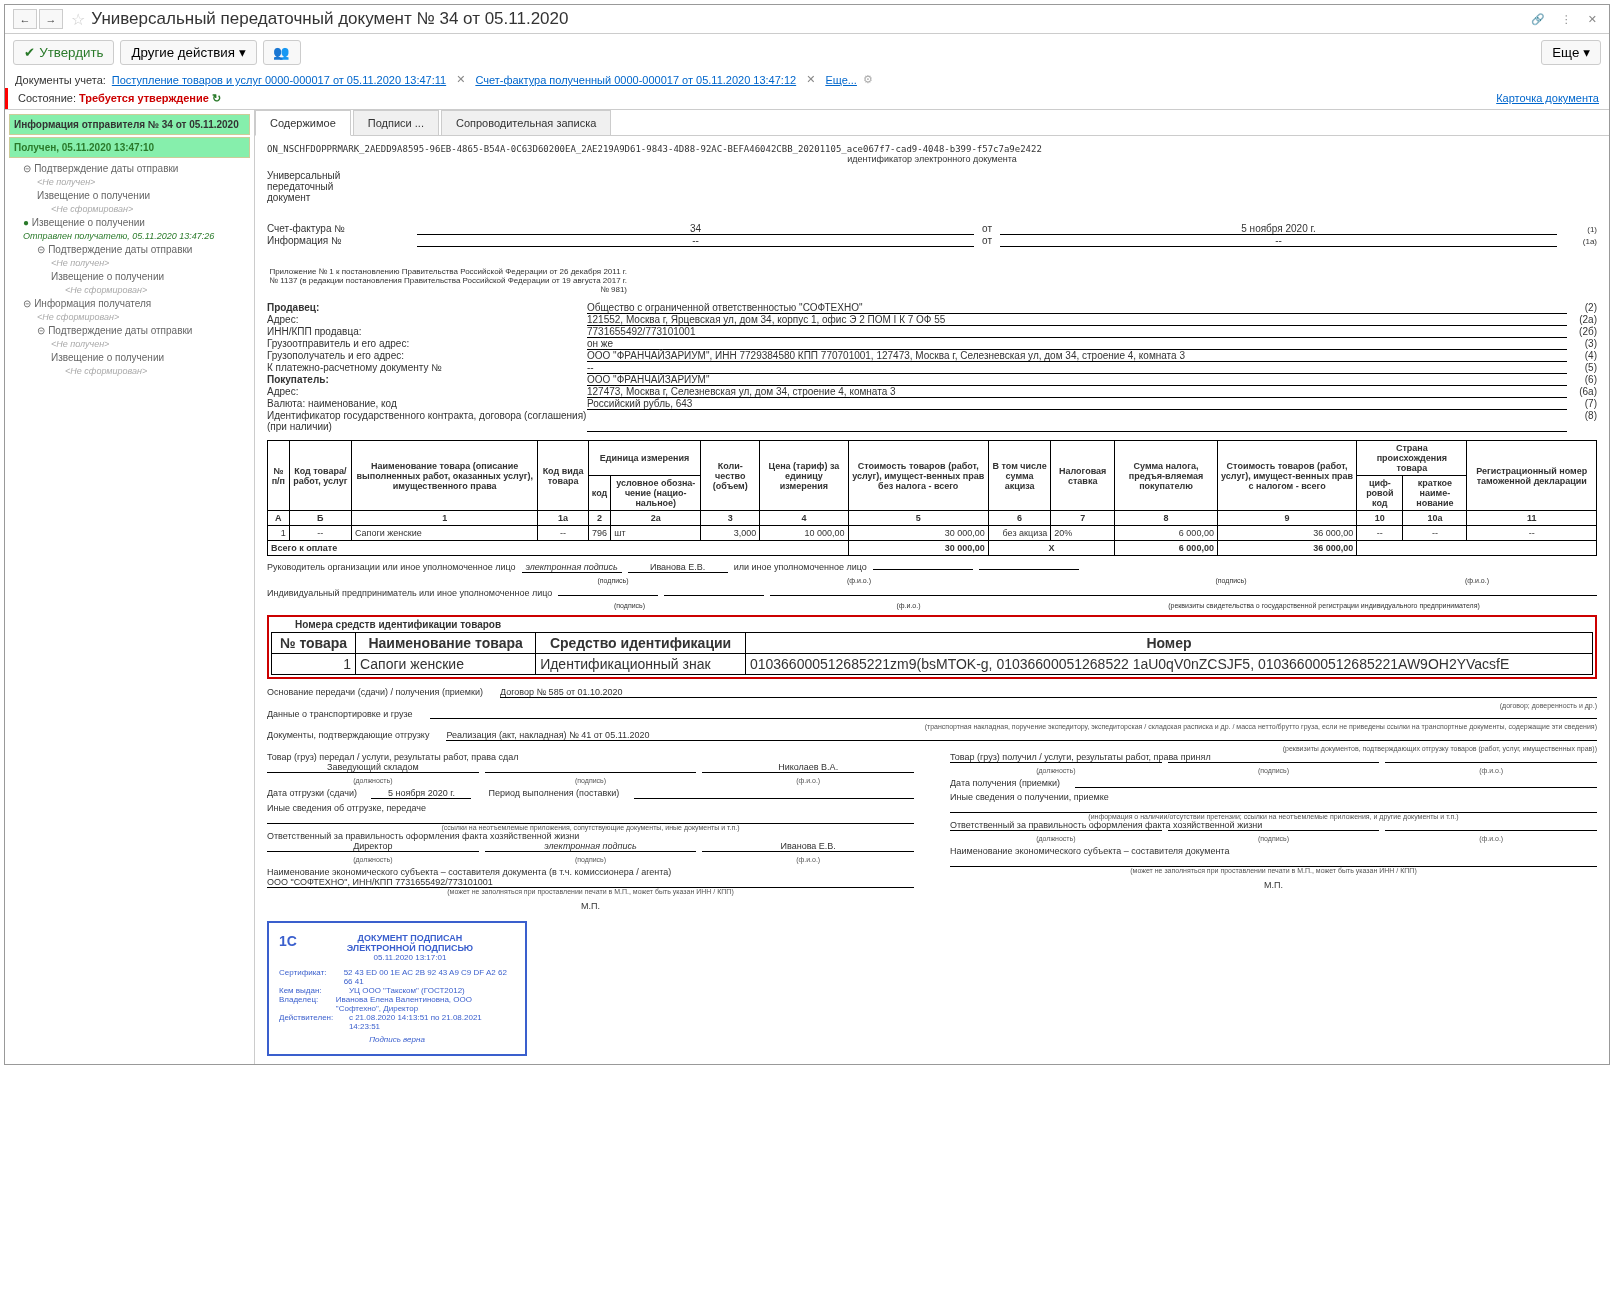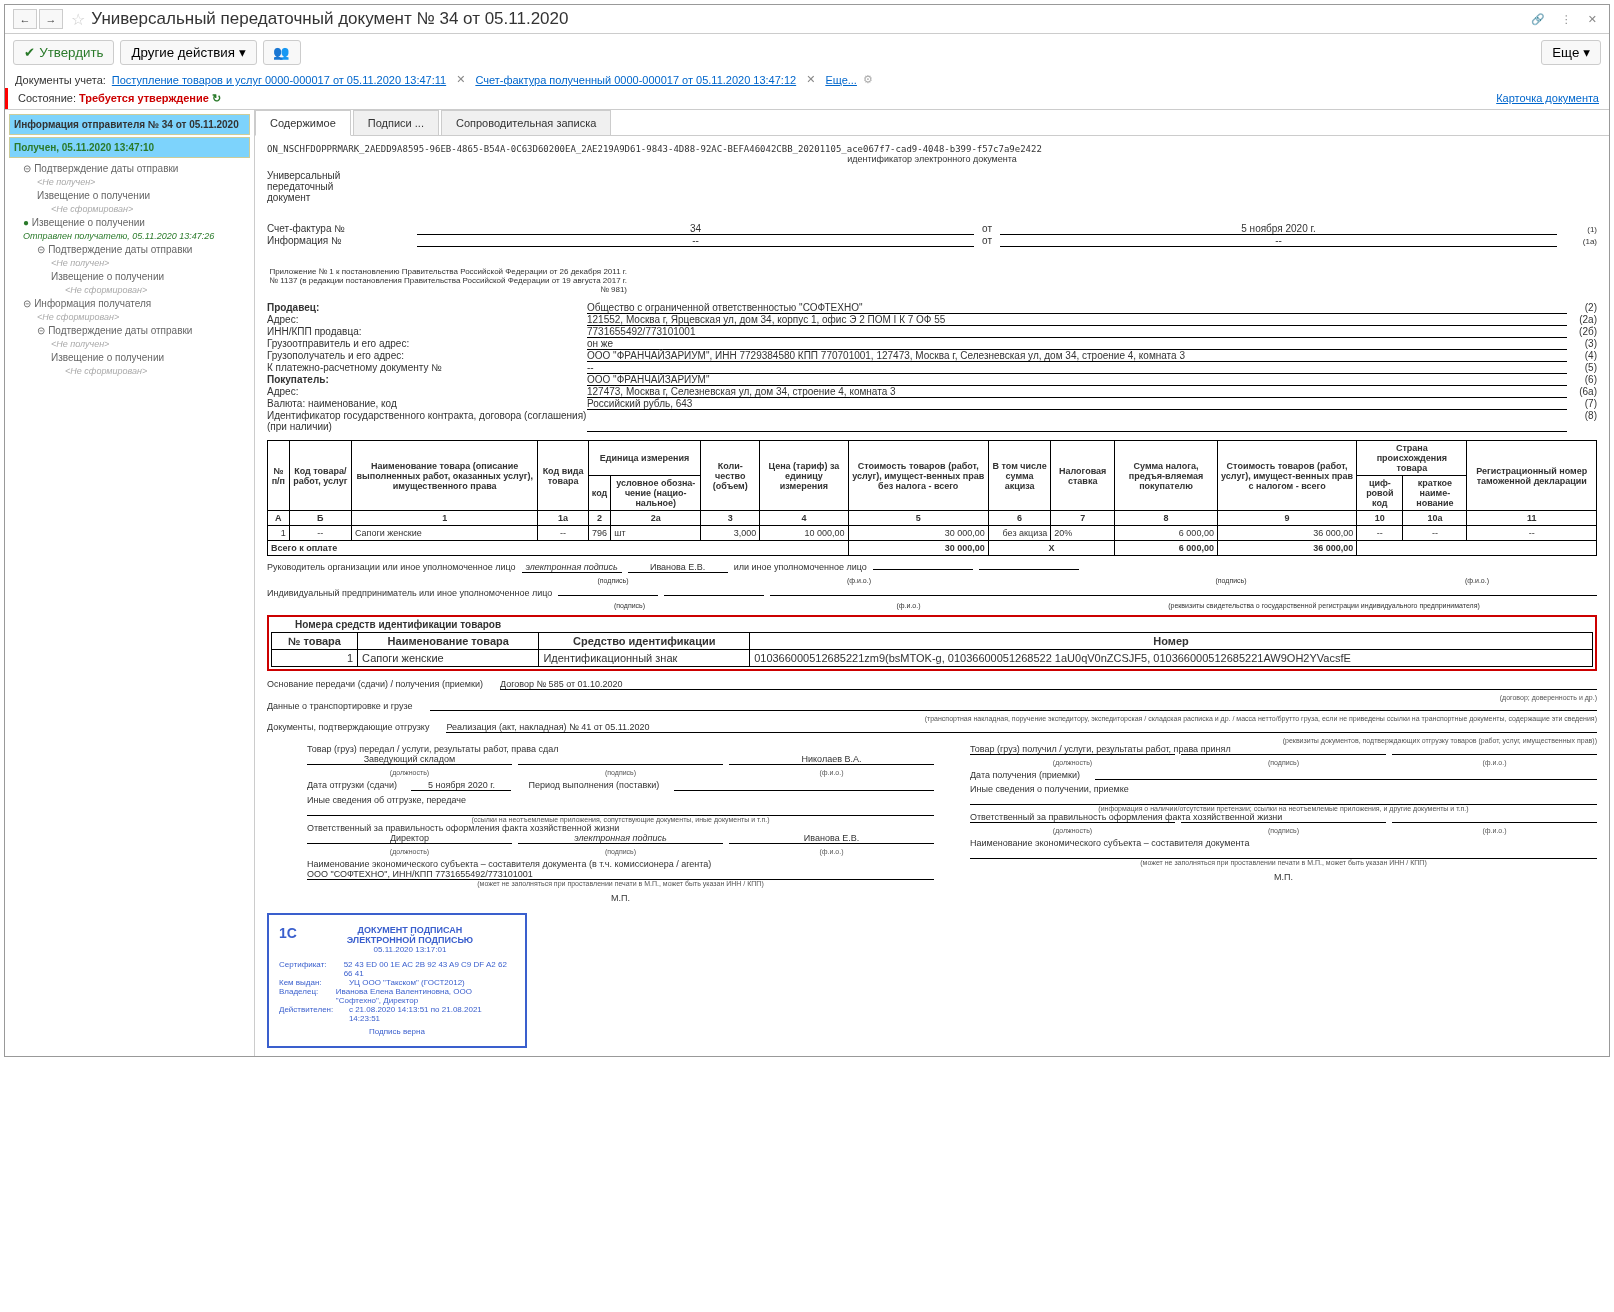--- a/index.html
+++ b/index.html
@@ -23,7 +23,7 @@
 .card-link { color: #0066cc; text-decoration: underline; cursor: pointer; }
 .main-area { display: flex; border-top: 1px solid #ccc; }
 .left-panel { width: 250px; border-right: 1px solid #ccc; padding: 4px; font-size: 10px; }
-.info-block { background: #7dd3fc; border: 1px solid #cc9; padding: 4px; margin-bottom: 2px; }
+.info-block { background: #86efac; border: 1px solid #cc9; padding: 4px; margin-bottom: 2px; }
 .info-block.bold { font-weight: bold; }
 .green-text { color: #2a7a2a; font-weight: bold; }
 .tree-item { padding: 3px 4px 3px 14px; color: #666; }

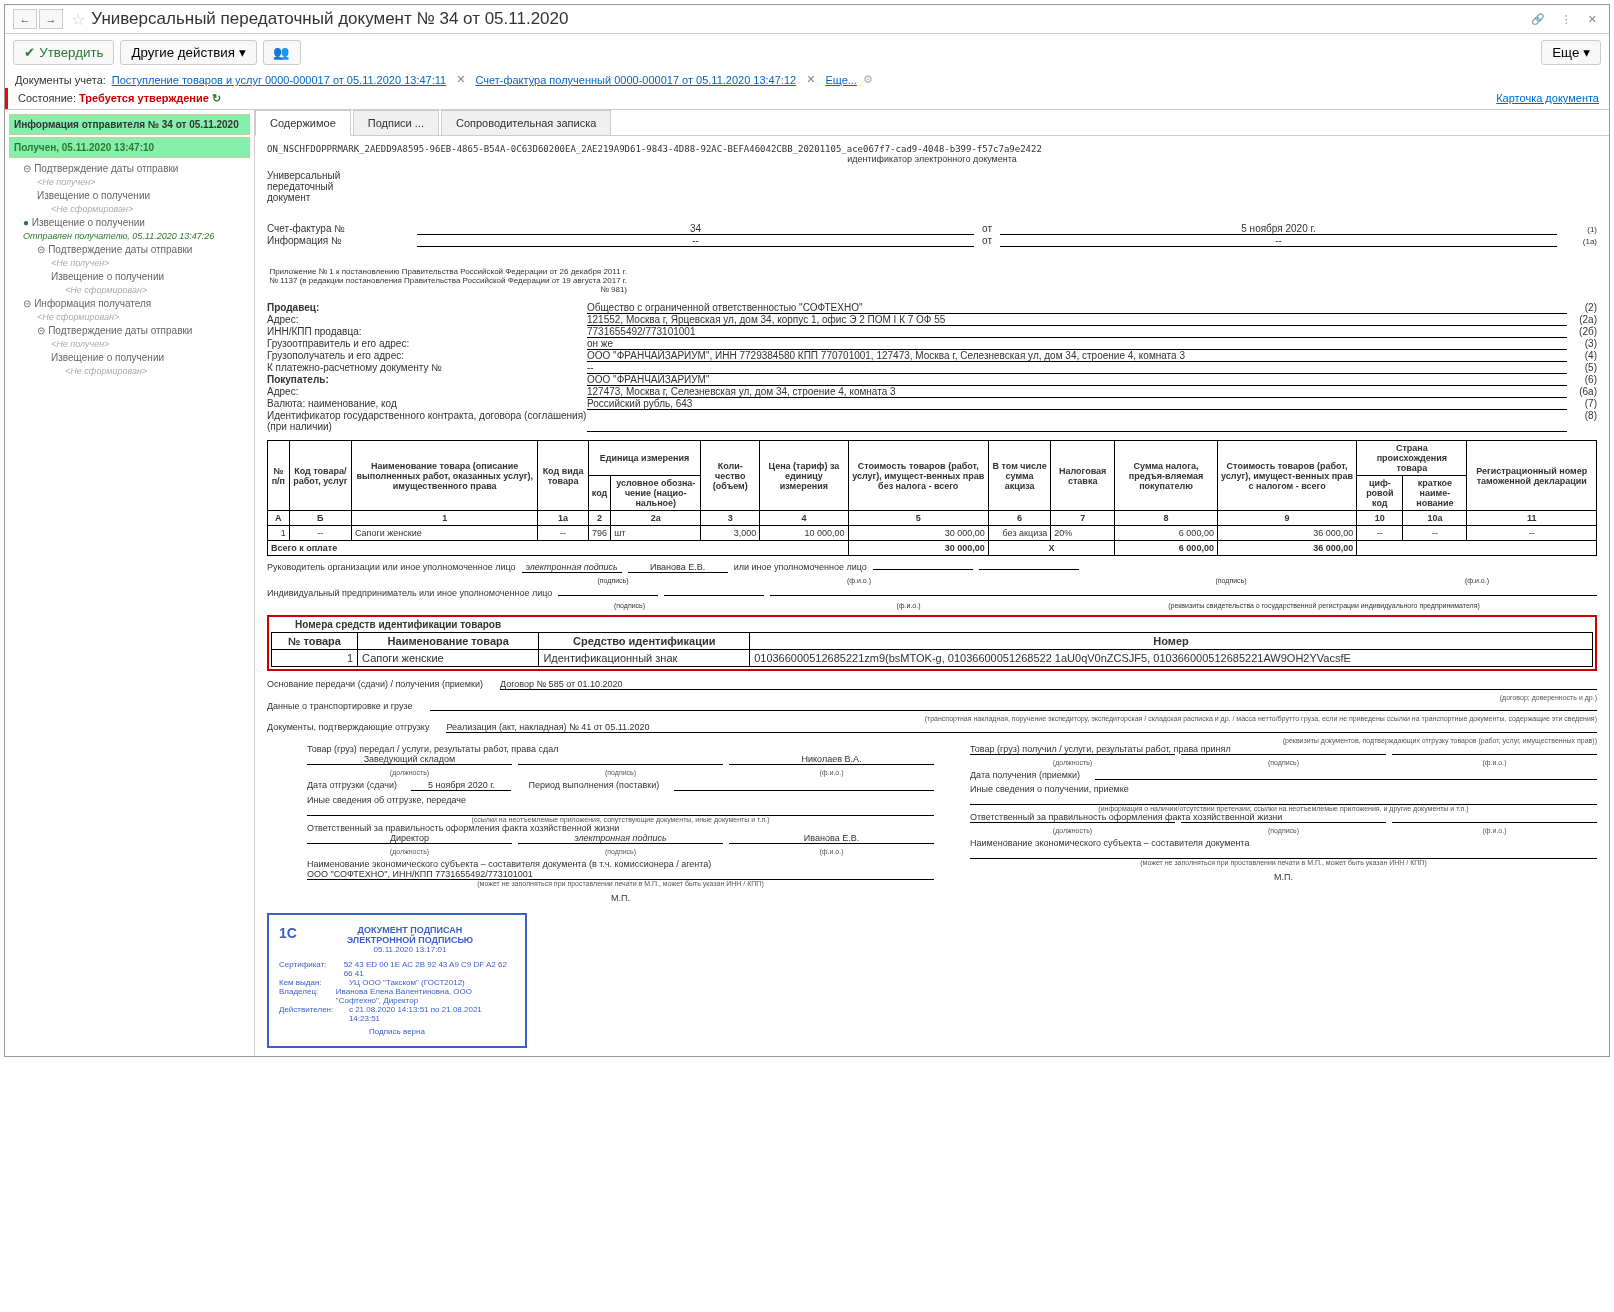--- a/index.html
+++ b/index.html
@@ -62,7 +62,7 @@
 .sig-line { border-bottom: 1px solid #000; min-width: 100px; text-align: center; }
 .ident-block { border: 2px solid #c00; padding: 2px; margin: 6px 0; }
 .ident-block .title { font-weight: bold; font-size: 10px; margin-bottom: 2px; padding-left: 24px; }
-table.ident { border-collapse: collapse; width: 100%; font-size: 11px; }
+table.ident { border-collapse: collapse; width: 100%; font-size: 14px; }
 table.ident th, table.ident td { border: 1px solid #000; padding: 2px 4px; }
 .transfer-area { margin-top: 8px; font-size: 9px; }
 .transfer-area .row { display: flex; margin-bottom: 4px; gap: 6px; }

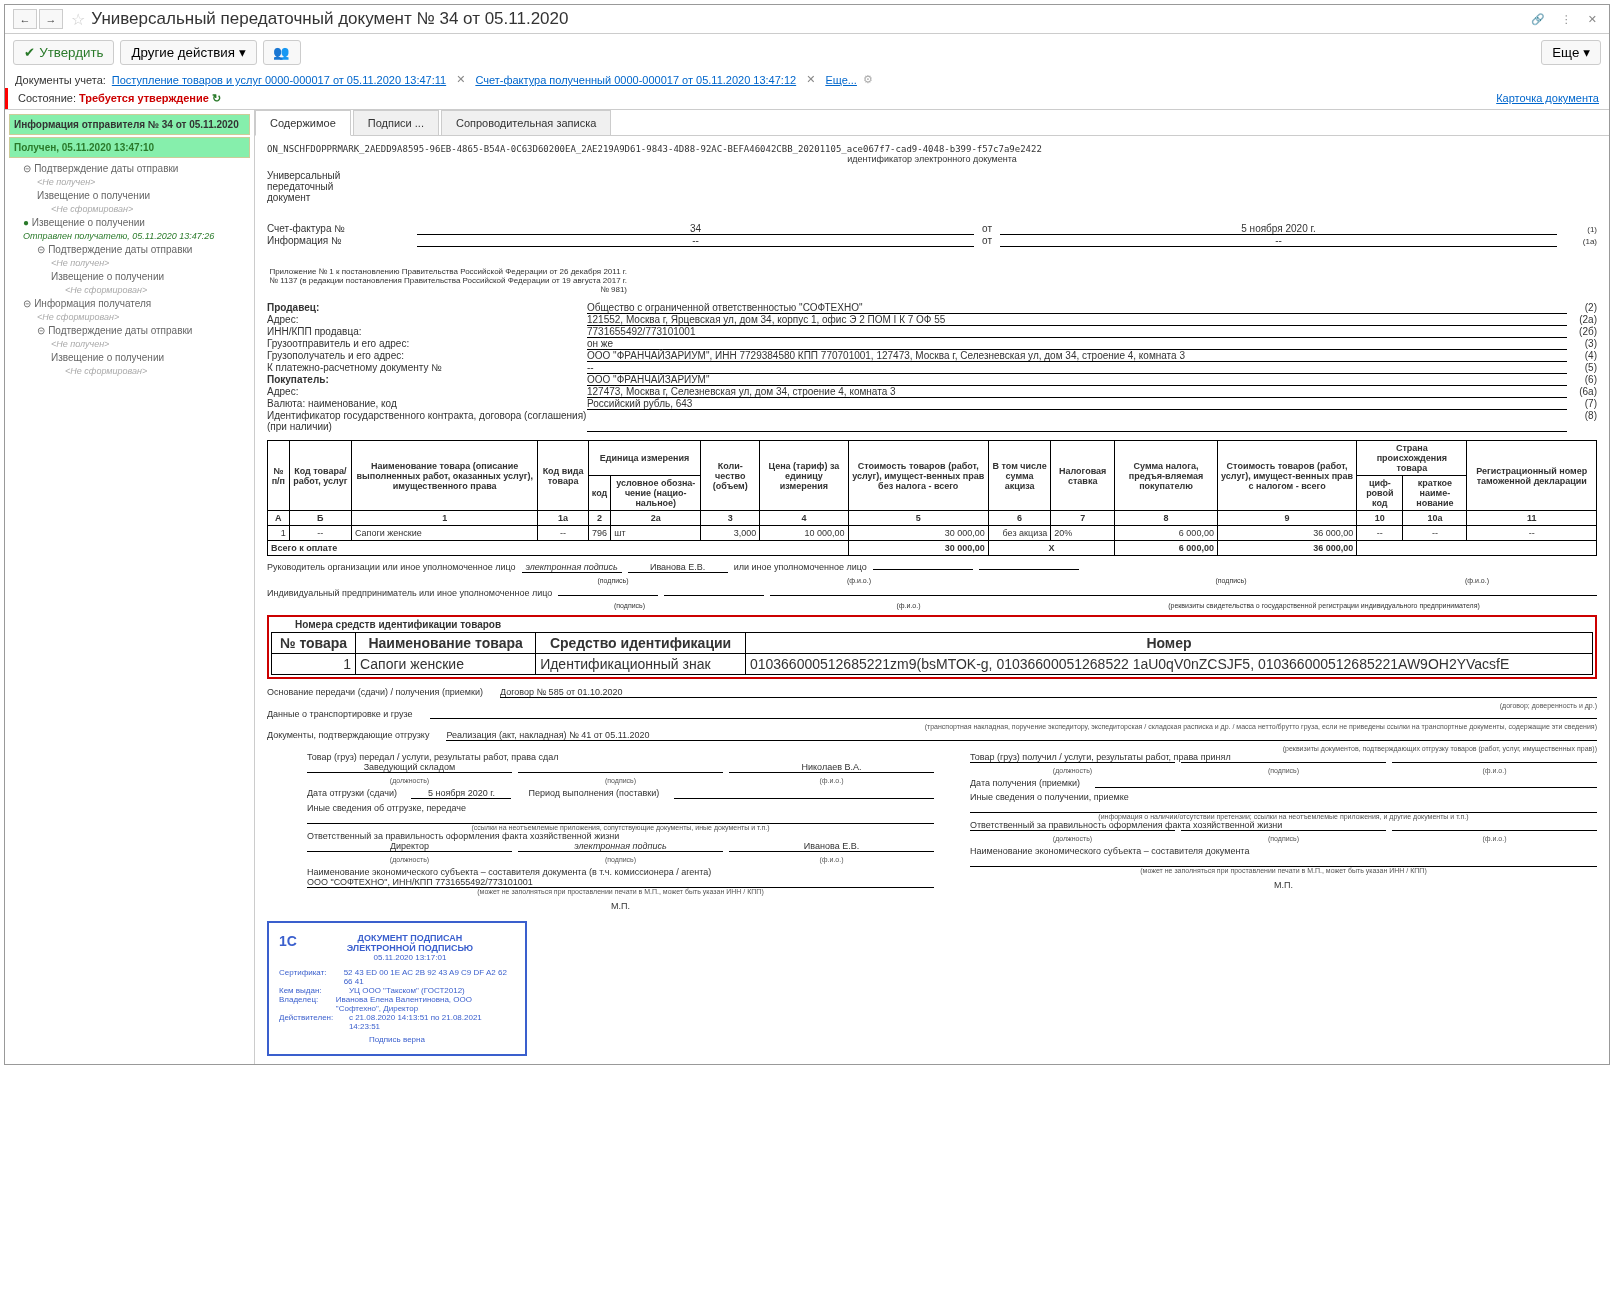--- a/index.html
+++ b/index.html
@@ -66,7 +66,7 @@
 table.ident th, table.ident td { border: 1px solid #000; padding: 2px 4px; }
 .transfer-area { margin-top: 8px; font-size: 9px; }
 .transfer-area .row { display: flex; margin-bottom: 4px; gap: 6px; }
-.two-col { display: flex; gap: 36px; margin-left: 40px; }
+.two-col { display: flex; gap: 36px; }
 .two-col .col { flex: 1; }
 .small-note { font-size: 7px; text-align: center; color: #555; }
 .stamp { border: 2px solid #3a5fcd; width: 260px; padding: 10px; margin-top: 10px; font-size: 8px; color: #3a5fcd; }

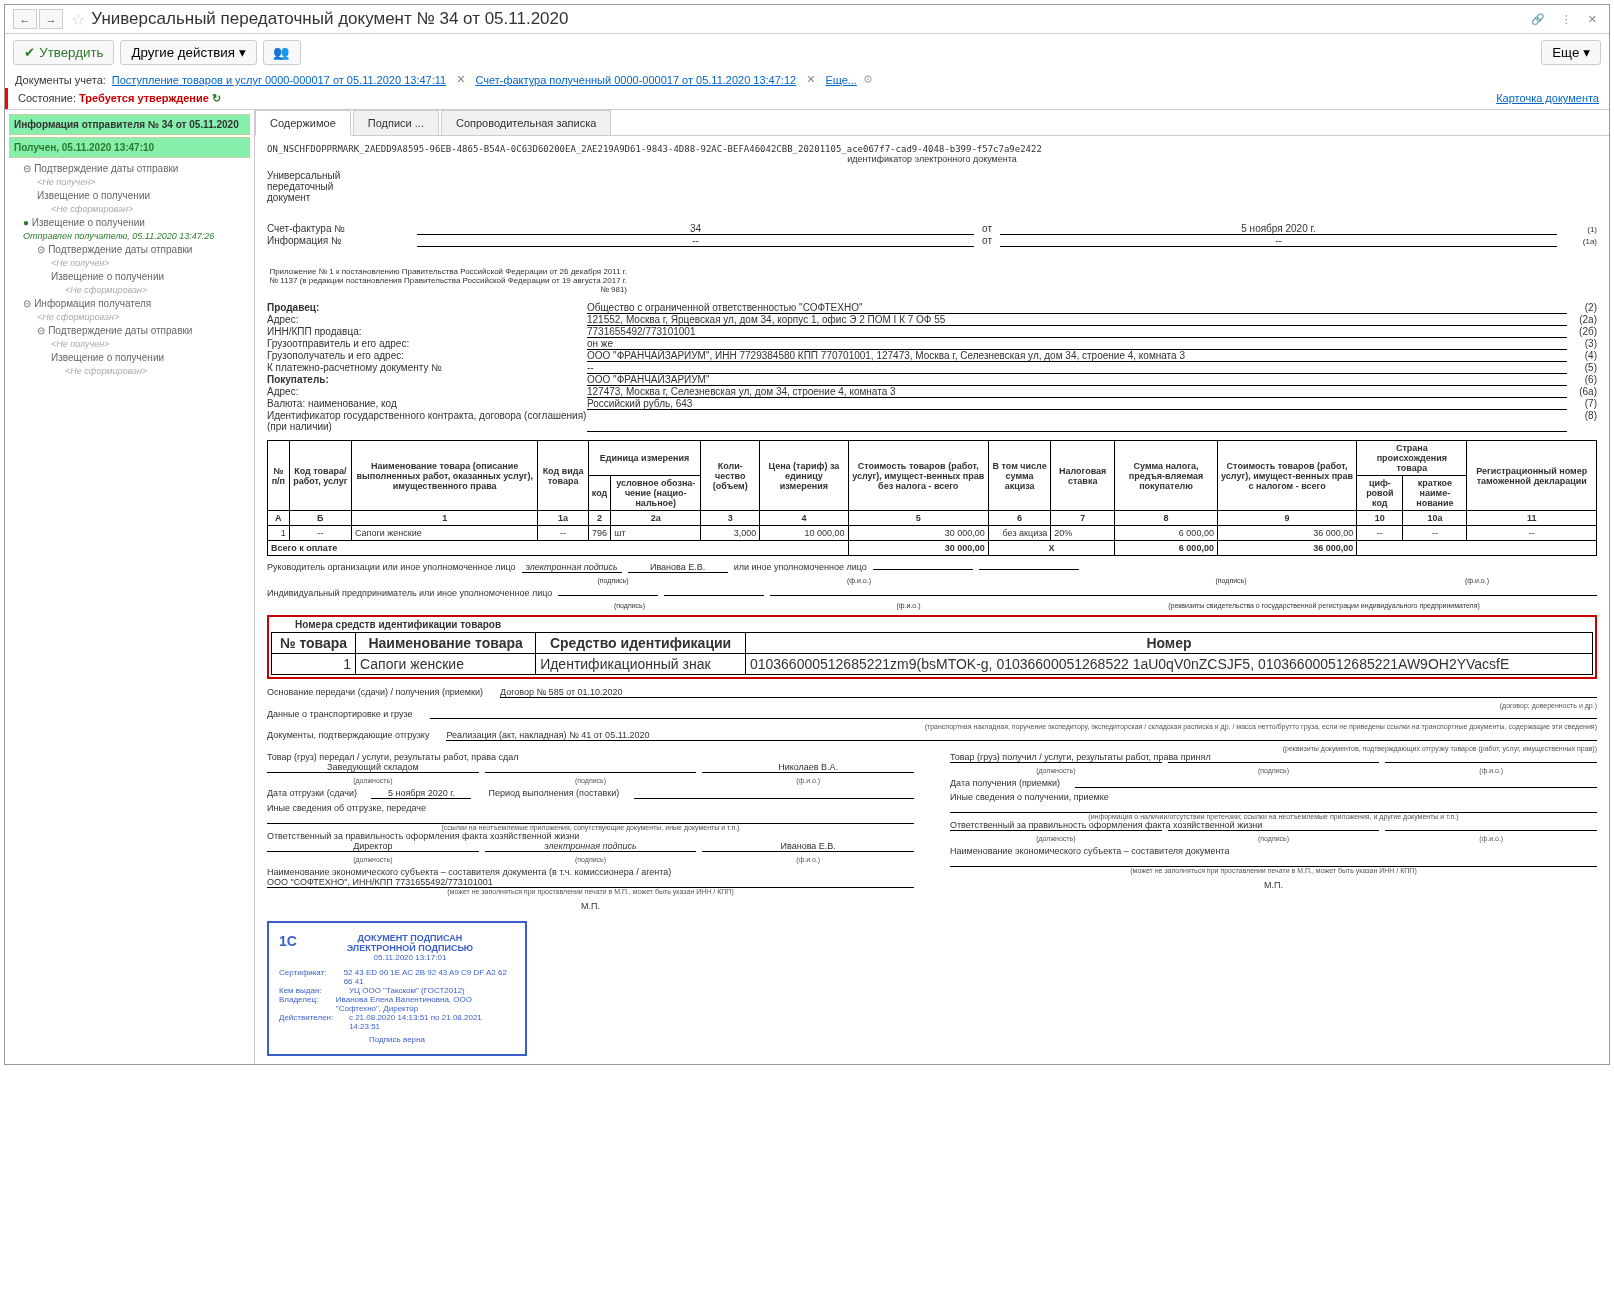--- a/index.html
+++ b/index.html
@@ -74,7 +74,7 @@
 .stamp-date { text-align: center; margin-bottom: 6px; }
 .stamp .srow { display: flex; }
 .stamp .slbl { width: 70px; }
-.stamp-footer { text-align: center; margin-top: 4px; }
+.stamp-footer { text-align: center; margin-top: 4px; font-style: italic; }
 .refresh-icon { color: #2a7a2a; font-weight: bold; }
 </style>
 </head>

